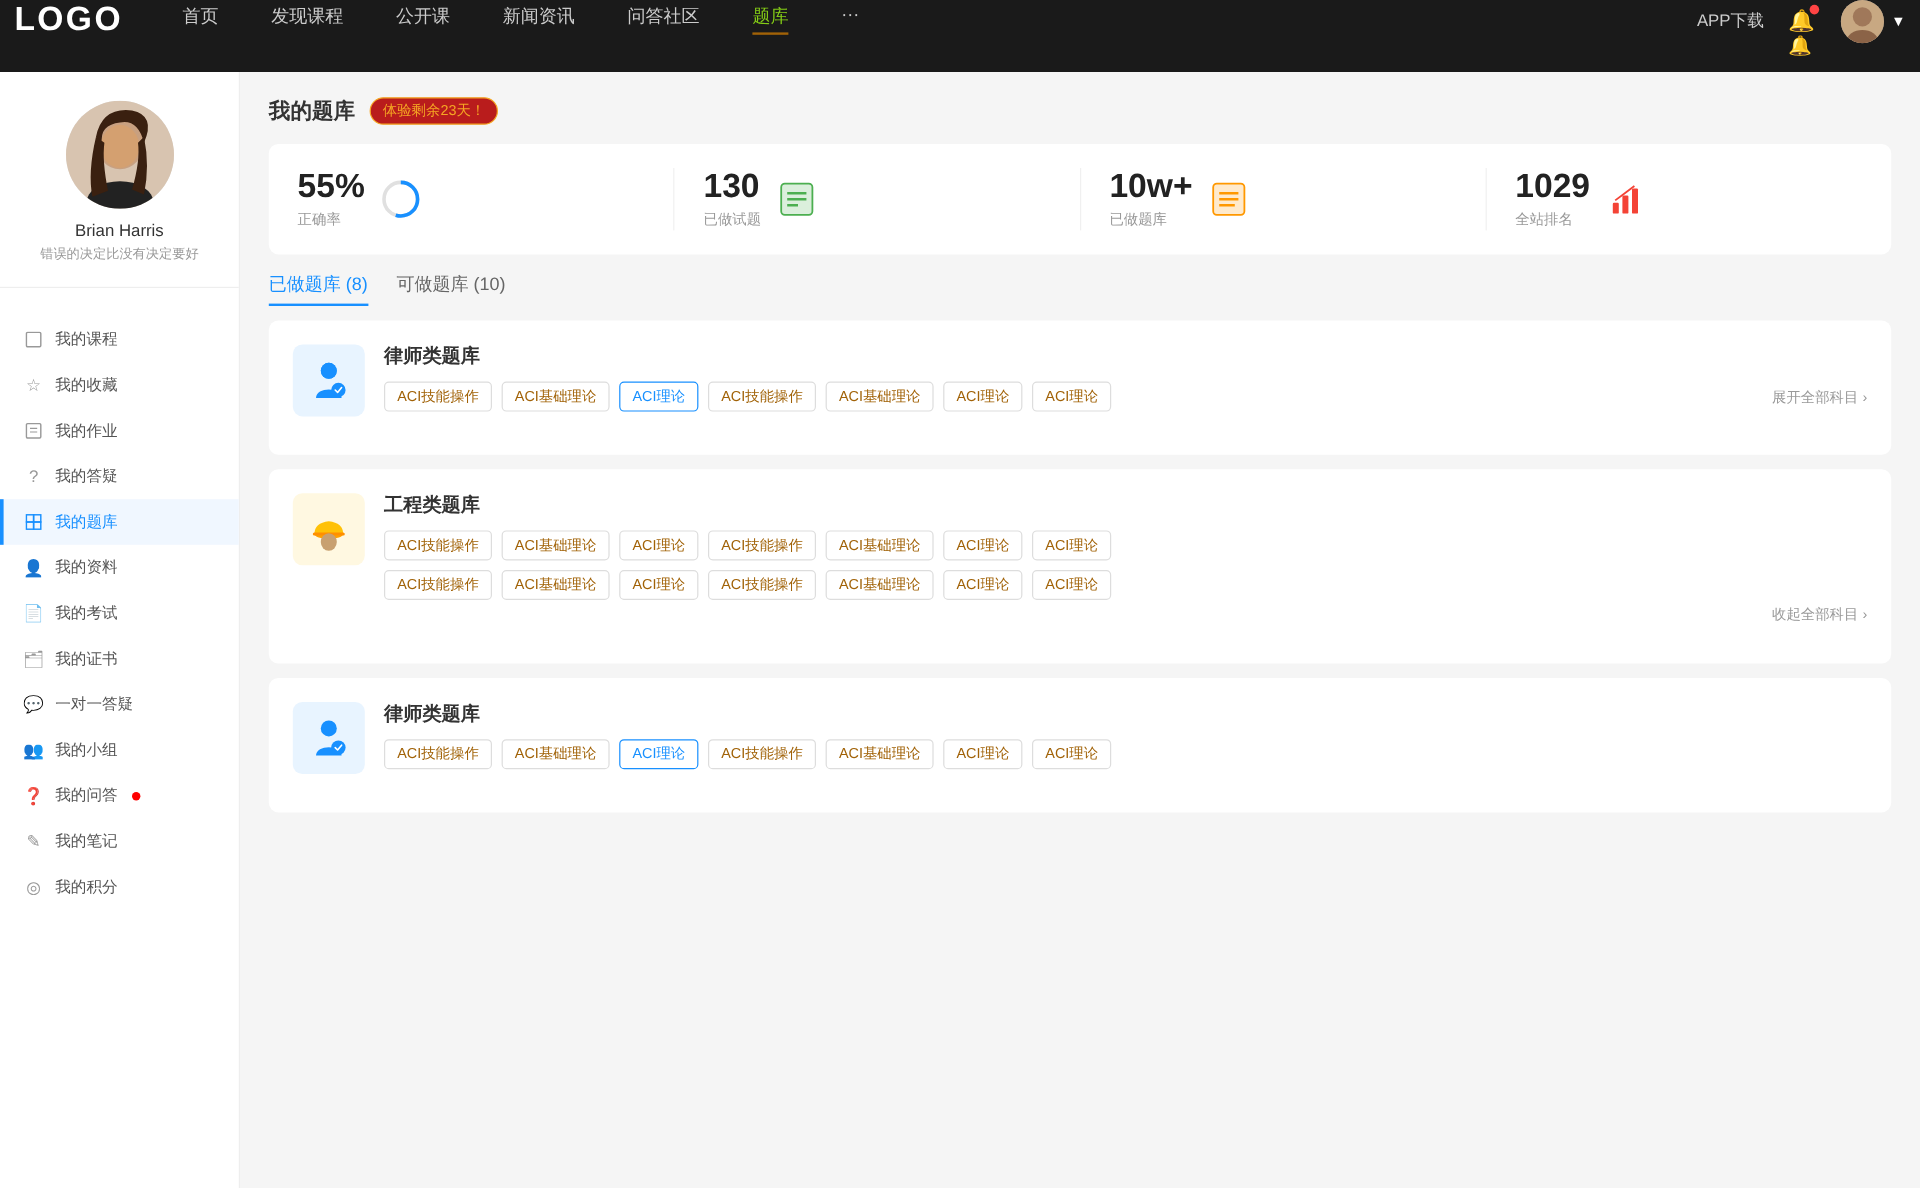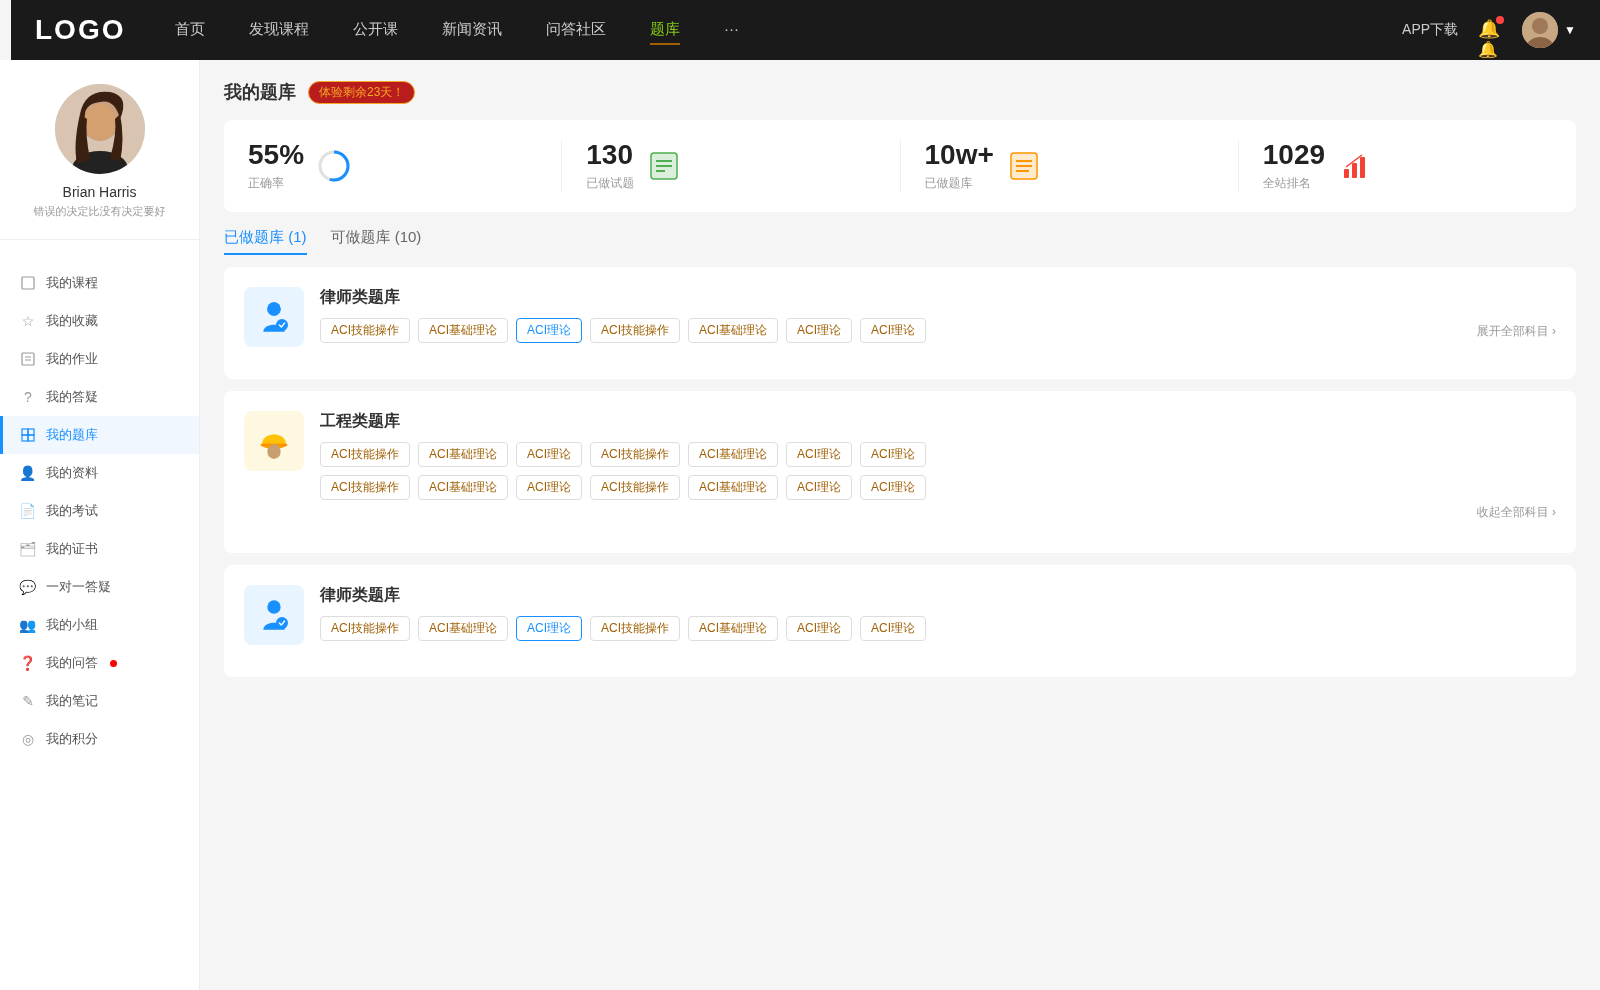--- a/index.html
+++ b/index.html
@@ -10,12 +10,11 @@
       background: #1a1a1a;
       height: 60px;
       display: flex;
-      align-items: center;
-      padding: 0 24px;
+      align-items: flex-start;
+      padding: 0 12px;
       position: fixed;
       top: 0; left: 0; right: 0;
       z-index: 100;
-      margin-left: 11px;
     }
     .navbar-logo {
       color: white;

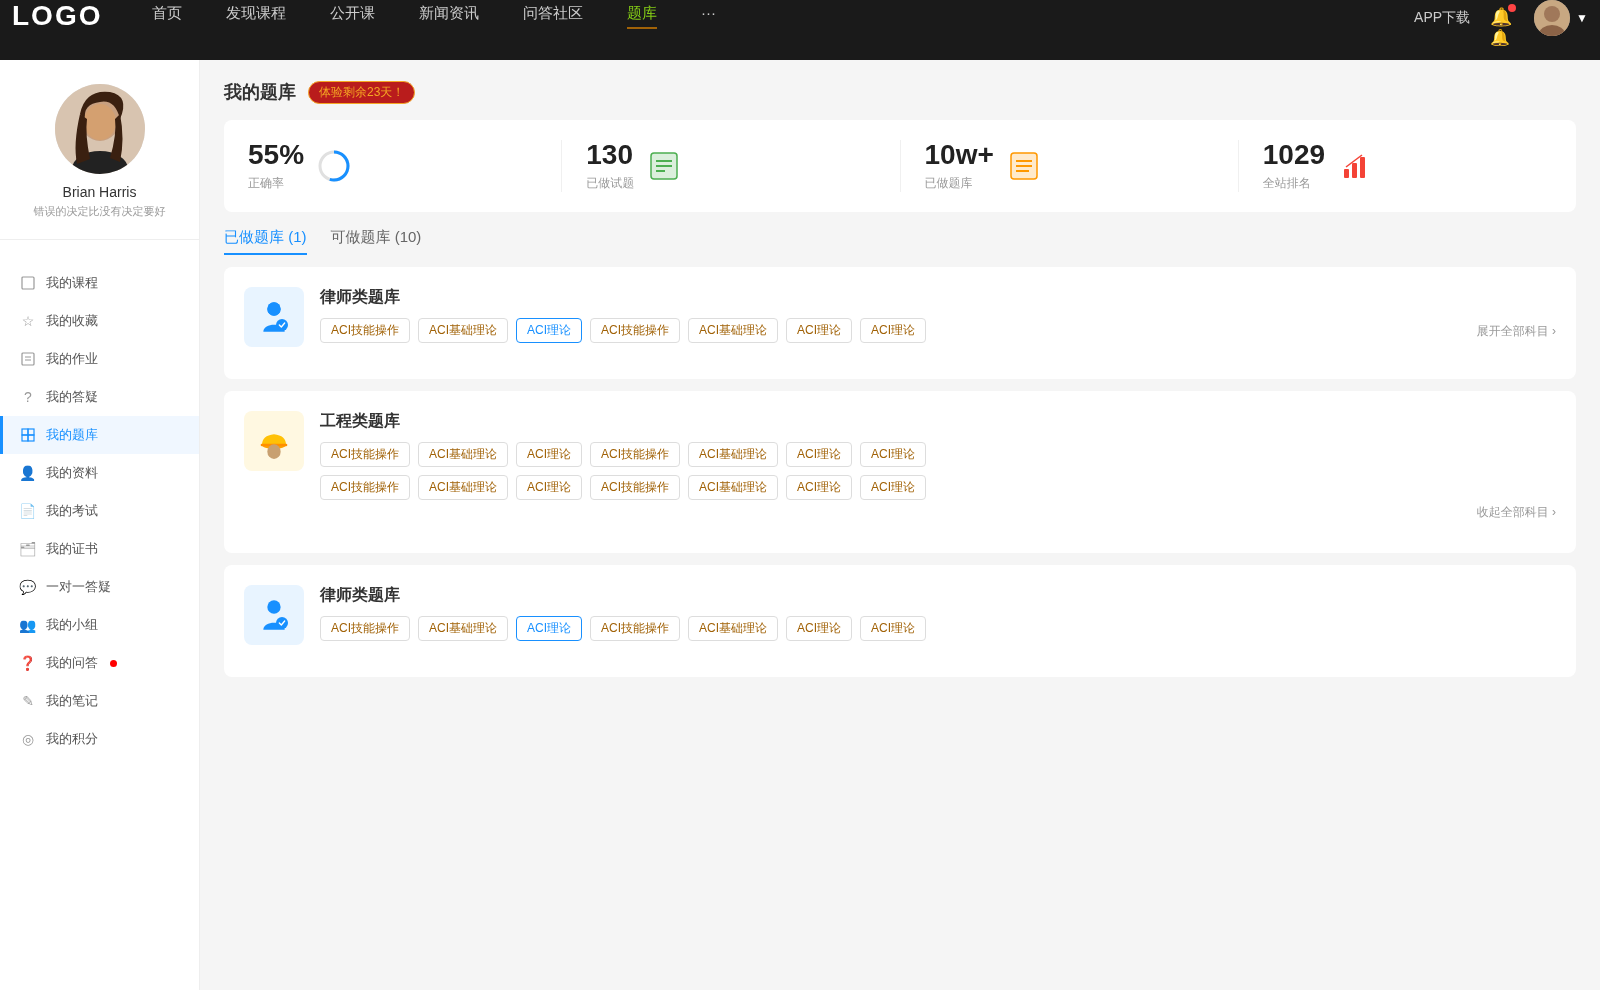--- a/index.html
+++ b/index.html
@@ -511,7 +511,7 @@
     </div>
 
     <div class="tabs-row">
-      <span class="tab-item active">已做题库 (1)</span>
+      <span class="tab-item active">已做题库 (8)</span>
       <span class="tab-item">可做题库 (10)</span>
     </div>
 

